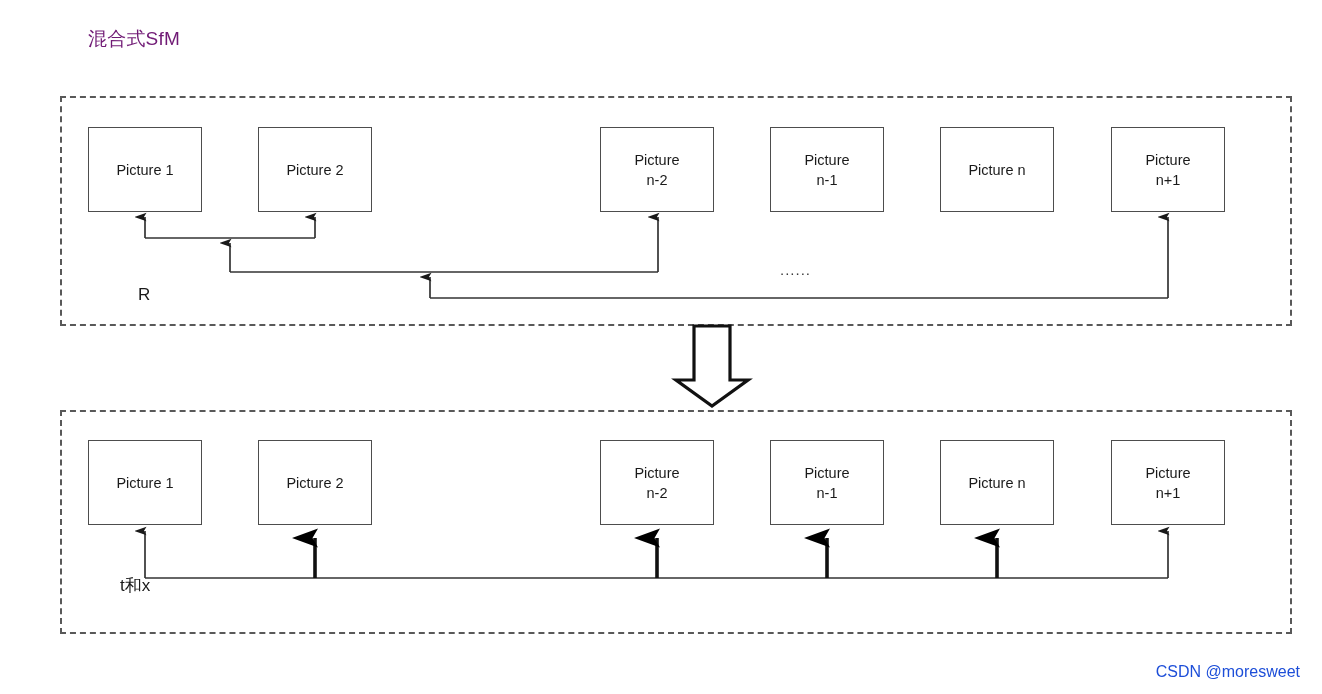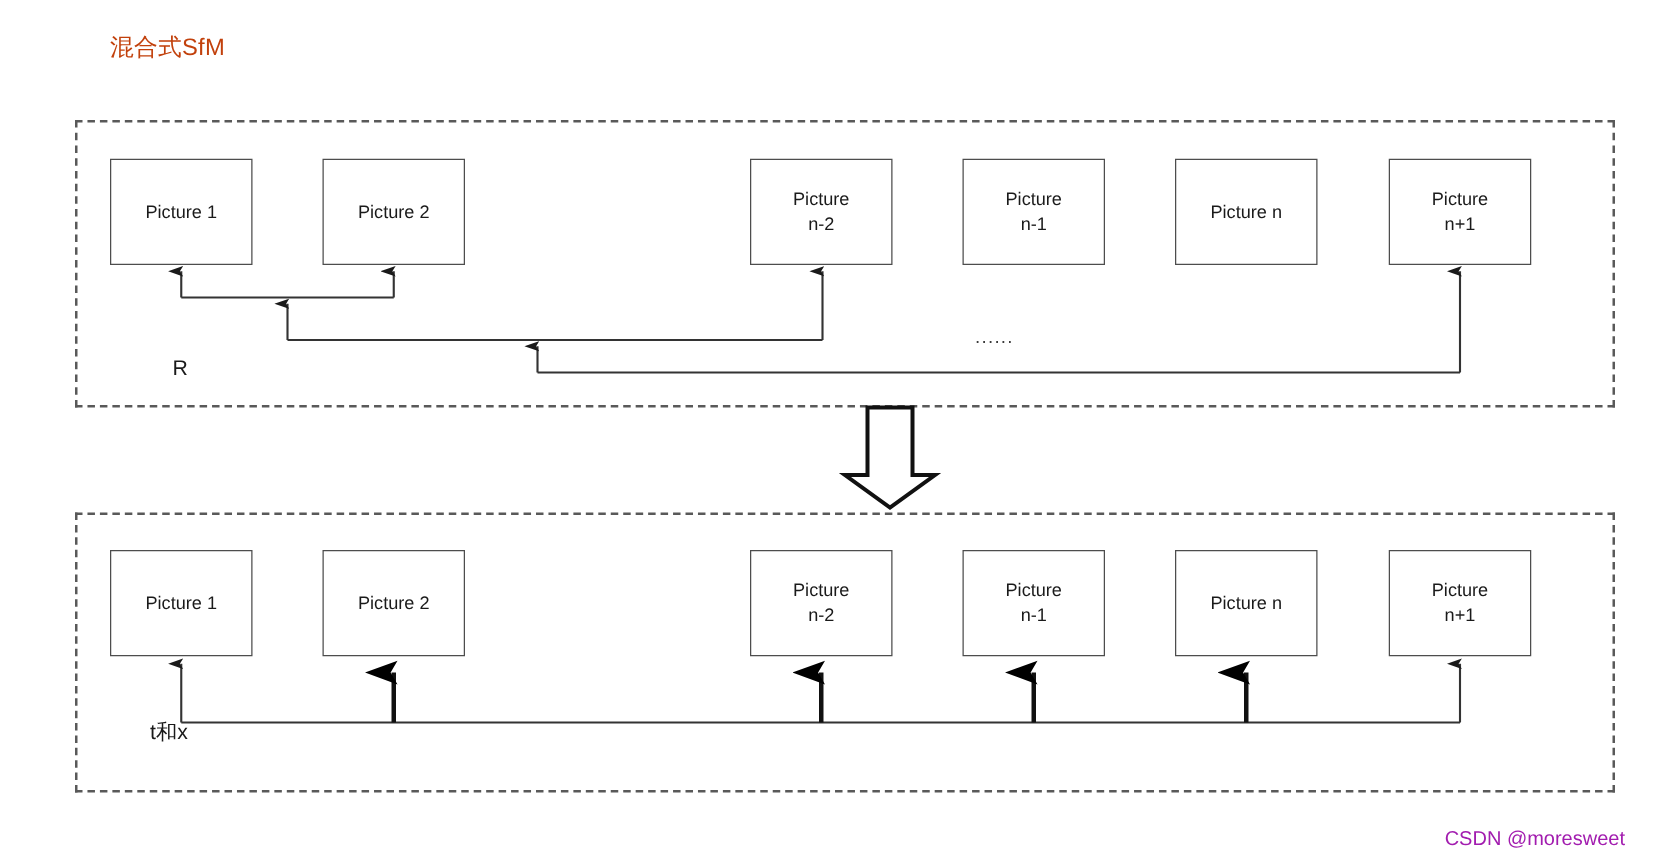--- a/index.html
+++ b/index.html
@@ -25,7 +25,7 @@
     top: 27px;
     font-size: 19px;
     line-height: 24px;
-    color: #c2410c;
+    color: #701a75;
     letter-spacing: 0.2px;
     white-space: nowrap;
   }

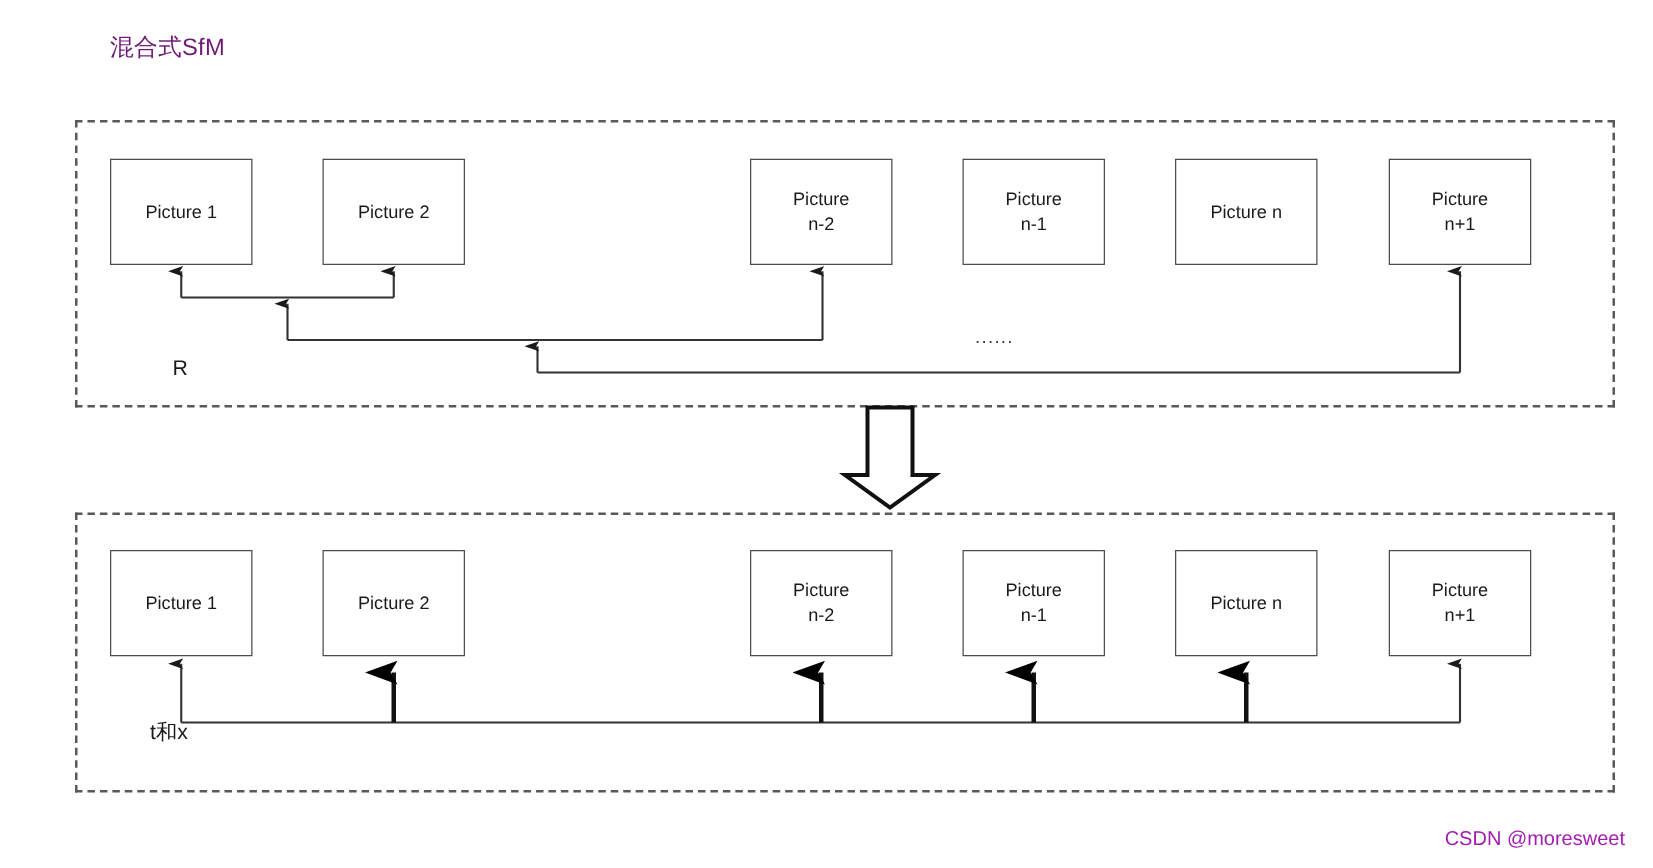--- a/index.html
+++ b/index.html
@@ -102,7 +102,7 @@
     bottom: 12px;
     font-size: 16px;
     line-height: 20px;
-    color: #a21caf;
+    color: #1d4ed8;
     white-space: nowrap;
   }
 </style>

